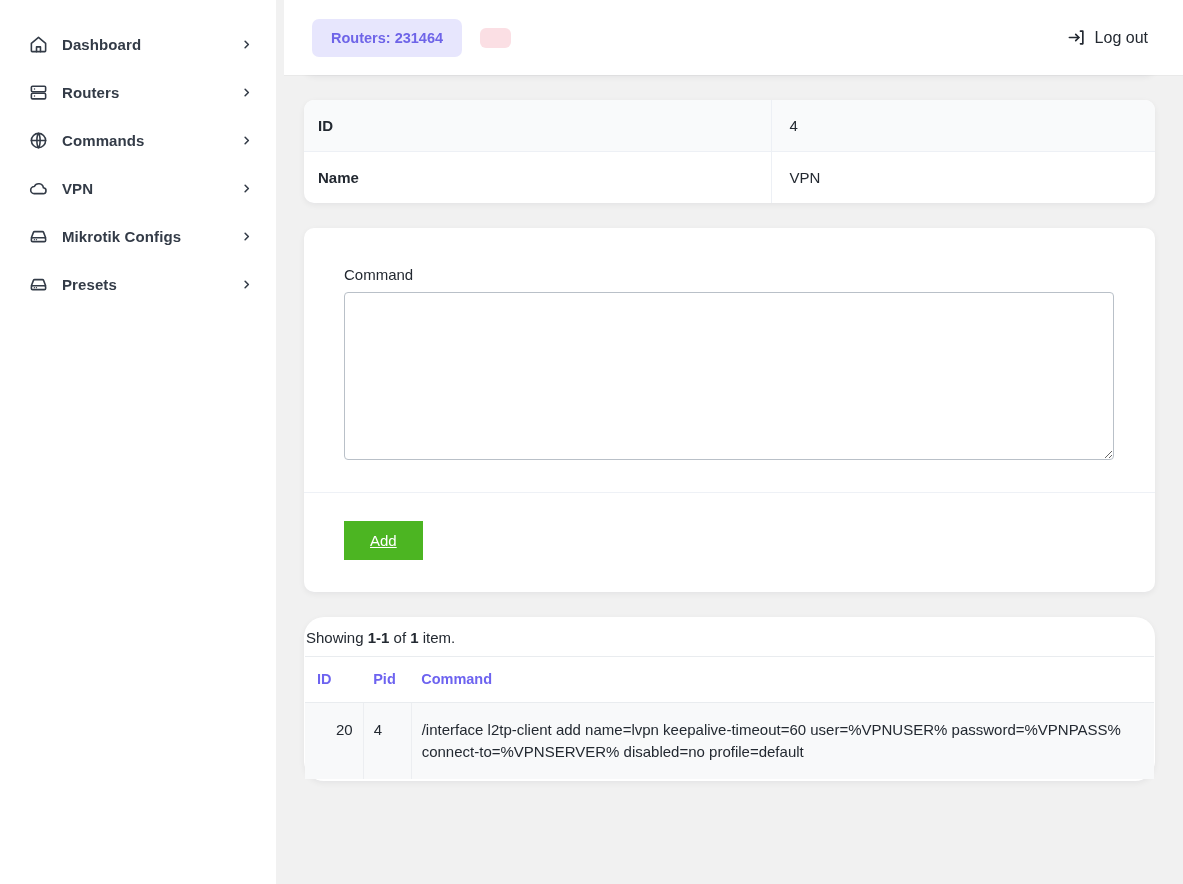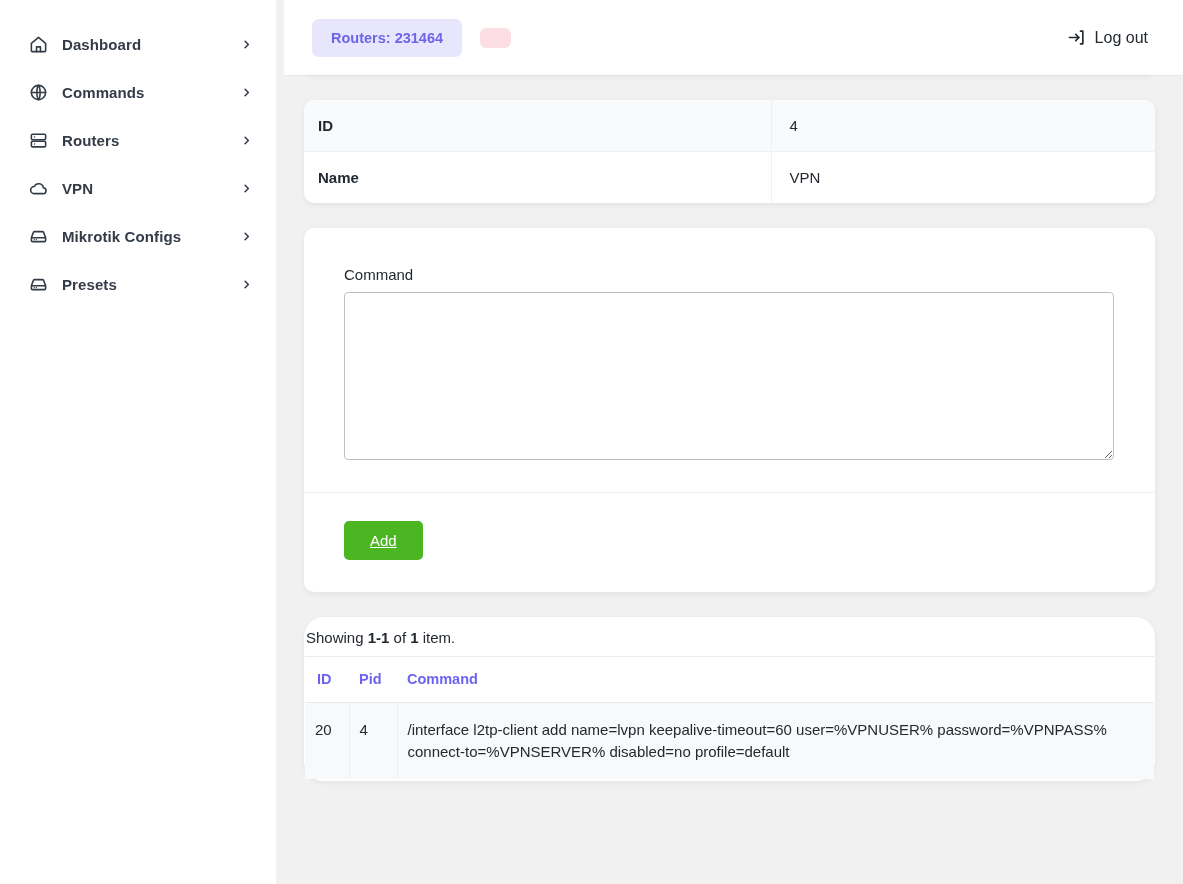--- a/index.html
+++ b/index.html
@@ -255,22 +255,6 @@
     <div class="nav-item">
       <span class="nav-icon">
         <svg width="19" height="19" viewBox="0 0 24 24" fill="none" stroke="currentColor" stroke-width="2" stroke-linecap="round" stroke-linejoin="round">
-            <circle cx="12" cy="12" r="9"></circle>
-            <path d="M3 12h18"></path>
-            <path d="M12 3c2.7 3 2.7 15 0 18-2.7-3-2.7-15 0-18z"></path>
-          </svg>
-      </span>
-      <span class="nav-label">Commands</span>
-      <span class="nav-chevron">
-        <svg width="11" height="11" viewBox="0 0 24 24" fill="none" stroke="currentColor" stroke-width="3.4" stroke-linecap="round" stroke-linejoin="round">
-            <path d="m9 5 7 7-7 7"></path>
-          </svg>
-      </span>
-    </div>
-
-    <div class="nav-item">
-      <span class="nav-icon">
-        <svg width="19" height="19" viewBox="0 0 24 24" fill="none" stroke="currentColor" stroke-width="2" stroke-linecap="round" stroke-linejoin="round">
             <rect x="3" y="4" width="18" height="7" rx="1.5"></rect>
             <rect x="3" y="13" width="18" height="7" rx="1.5"></rect>
             <circle cx="7" cy="7.5" r=".9" fill="currentColor" stroke="none"></circle>
@@ -278,6 +262,22 @@
           </svg>
       </span>
       <span class="nav-label">Routers</span>
+      <span class="nav-chevron">
+        <svg width="11" height="11" viewBox="0 0 24 24" fill="none" stroke="currentColor" stroke-width="3.4" stroke-linecap="round" stroke-linejoin="round">
+            <path d="m9 5 7 7-7 7"></path>
+          </svg>
+      </span>
+    </div>
+
+    <div class="nav-item">
+      <span class="nav-icon">
+        <svg width="19" height="19" viewBox="0 0 24 24" fill="none" stroke="currentColor" stroke-width="2" stroke-linecap="round" stroke-linejoin="round">
+            <circle cx="12" cy="12" r="9"></circle>
+            <path d="M3 12h18"></path>
+            <path d="M12 3c2.7 3 2.7 15 0 18-2.7-3-2.7-15 0-18z"></path>
+          </svg>
+      </span>
+      <span class="nav-label">Commands</span>
       <span class="nav-chevron">
         <svg width="11" height="11" viewBox="0 0 24 24" fill="none" stroke="currentColor" stroke-width="3.4" stroke-linecap="round" stroke-linejoin="round">
             <path d="m9 5 7 7-7 7"></path>

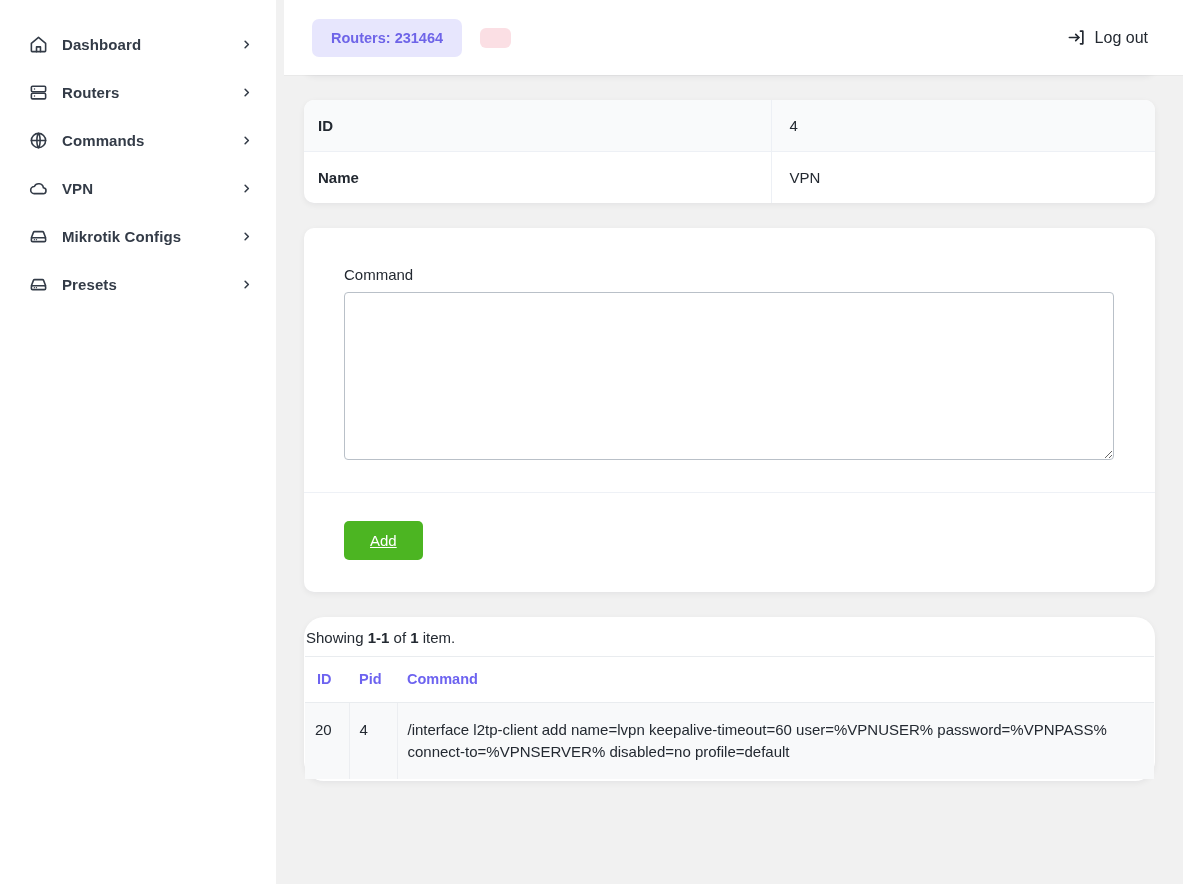--- a/index.html
+++ b/index.html
@@ -121,7 +121,7 @@
   }
   .btn {
     border: none;
-    border-radius: 5px;
+    border-radius: 0;
     font-family: "Liberation Sans", sans-serif;
     font-size: 15px;
     cursor: pointer;

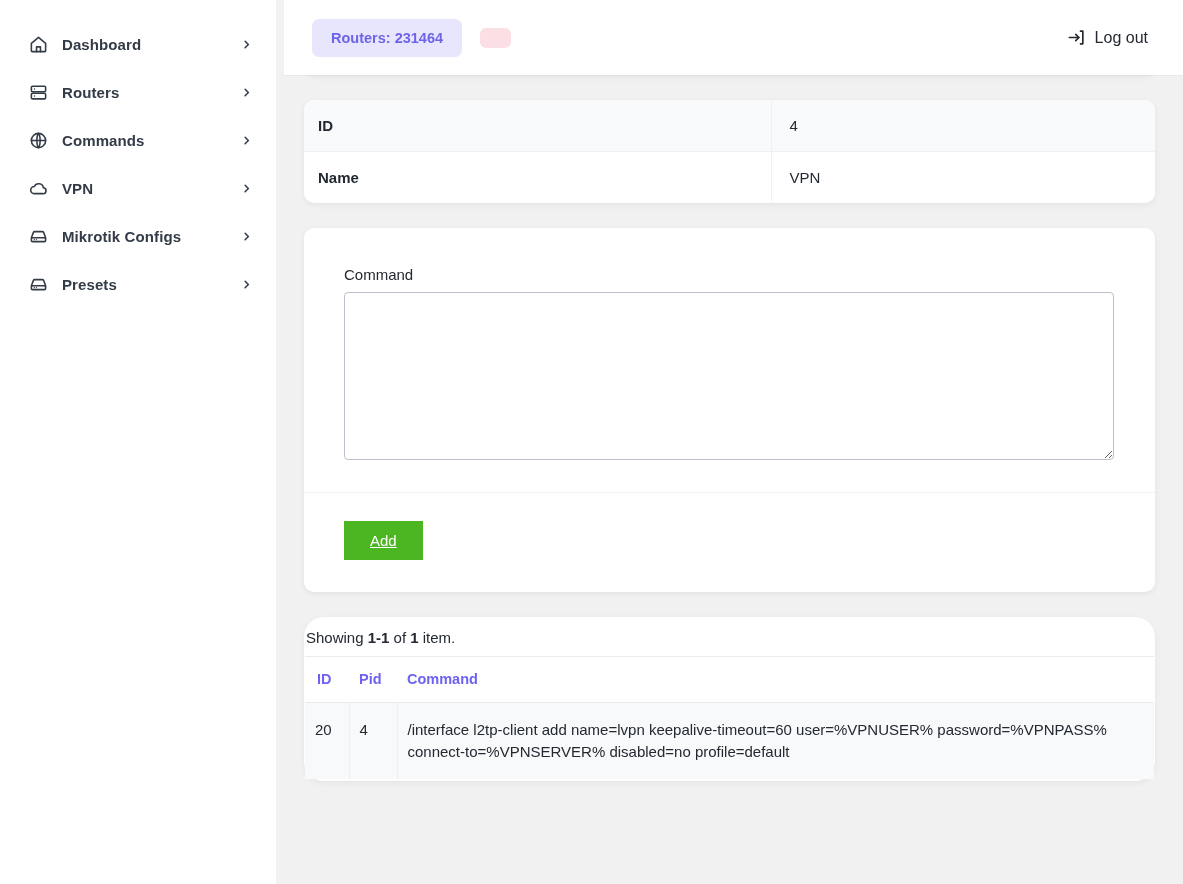--- a/index.html
+++ b/index.html
@@ -220,7 +220,7 @@
     line-height: 1.45;
     border-right: 1px solid #eceef1;
   }
-  .grid-table tbody td.col-id { padding-left: 10px; }
+  .grid-table tbody td.col-id { padding-left: 31px; }
   .grid-table tbody td.col-cmd { border-right: none; padding-left: 10px; padding-right: 24px; }
 
   .card-grid-wrap {

